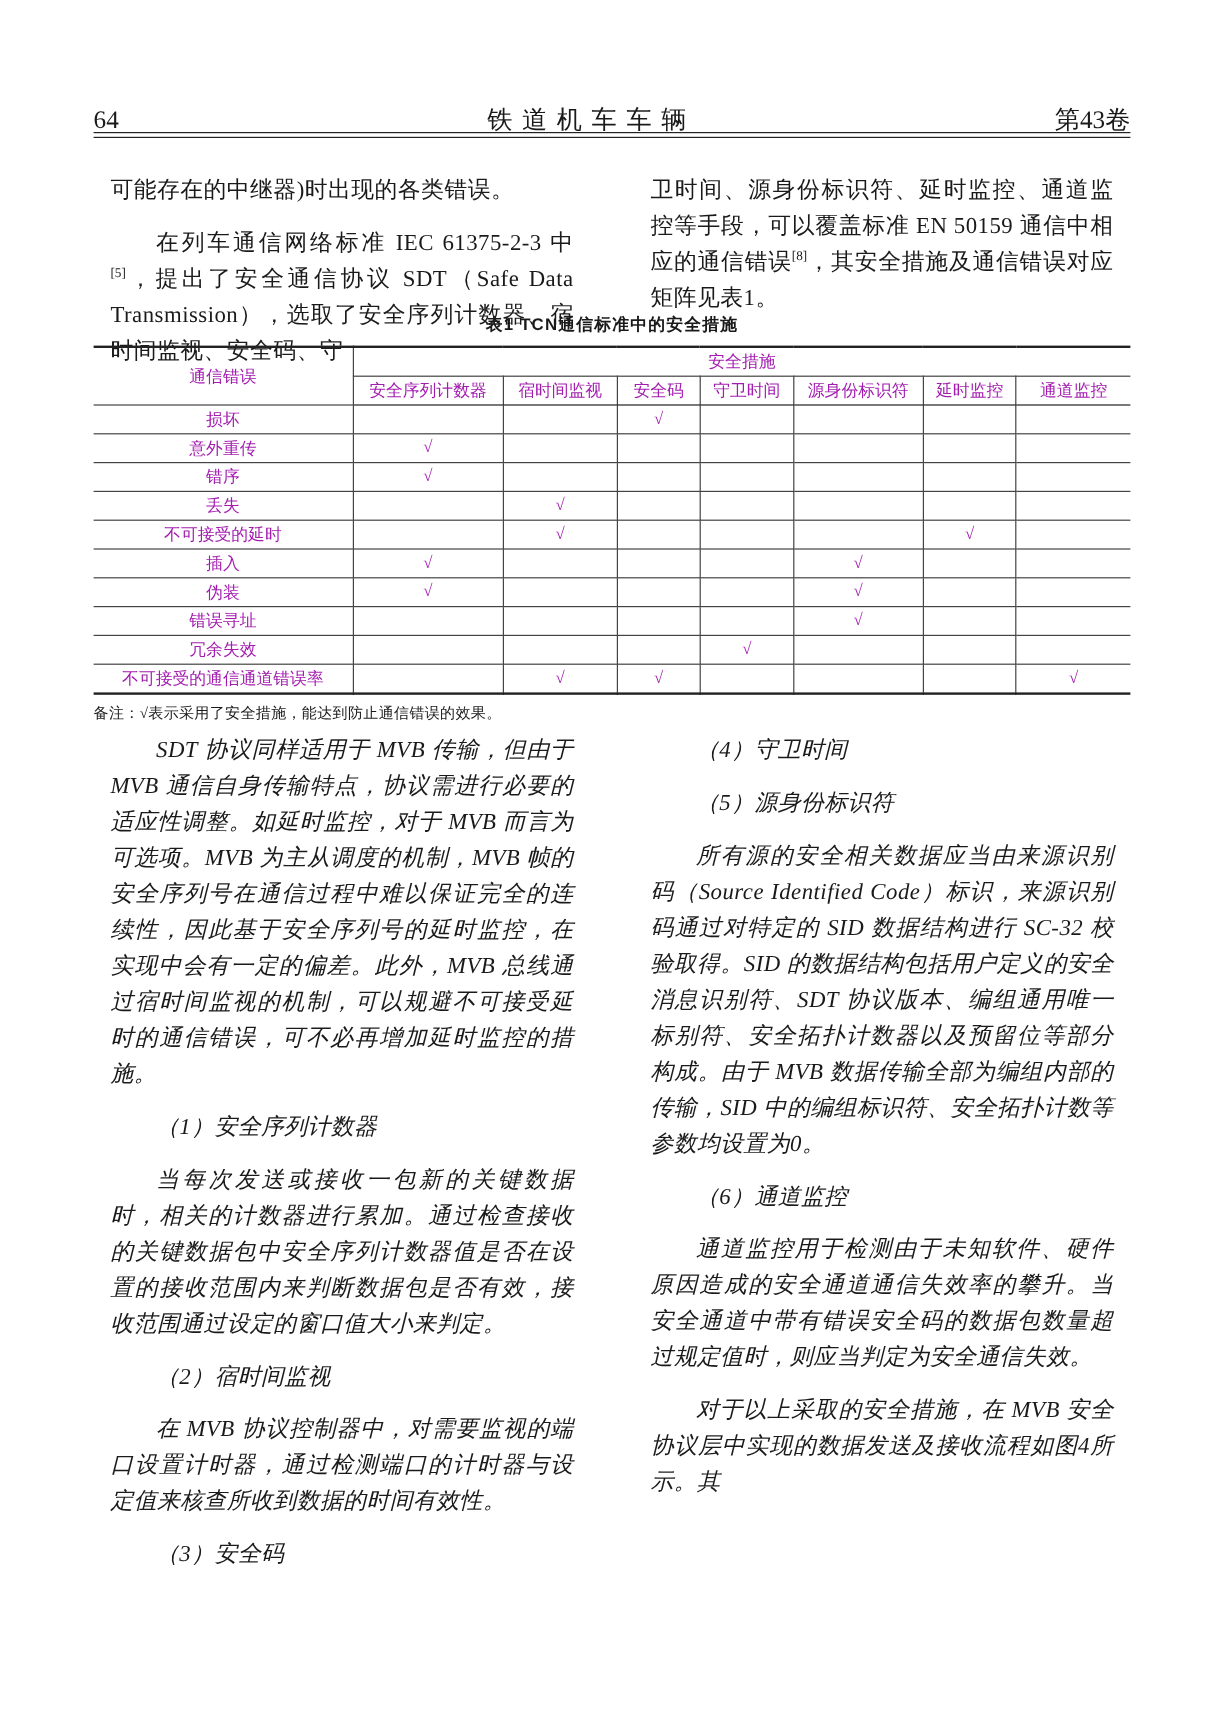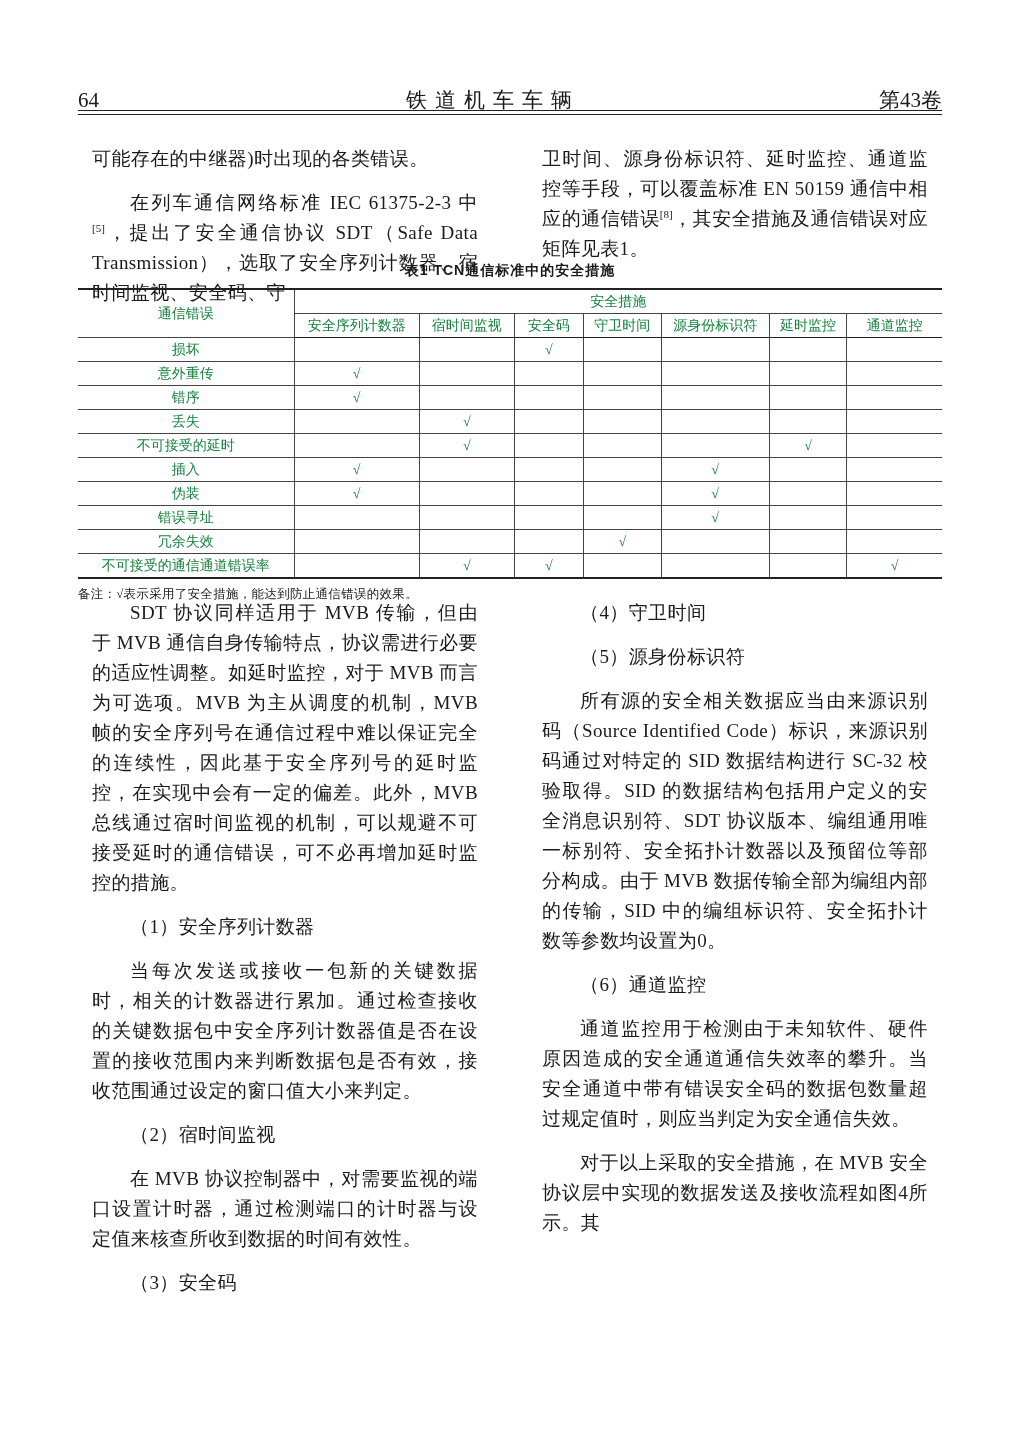--- a/index.html
+++ b/index.html
@@ -42,7 +42,7 @@
   }
   table.matrix {
     width:864px; border-collapse:collapse; table-layout:fixed;
-    font-size:14px; color:#15803d;
+    font-size:14px; color:#a21caf;
     border-top:2px solid #222; border-bottom:2px solid #222;
   }
   table.matrix th, table.matrix td {

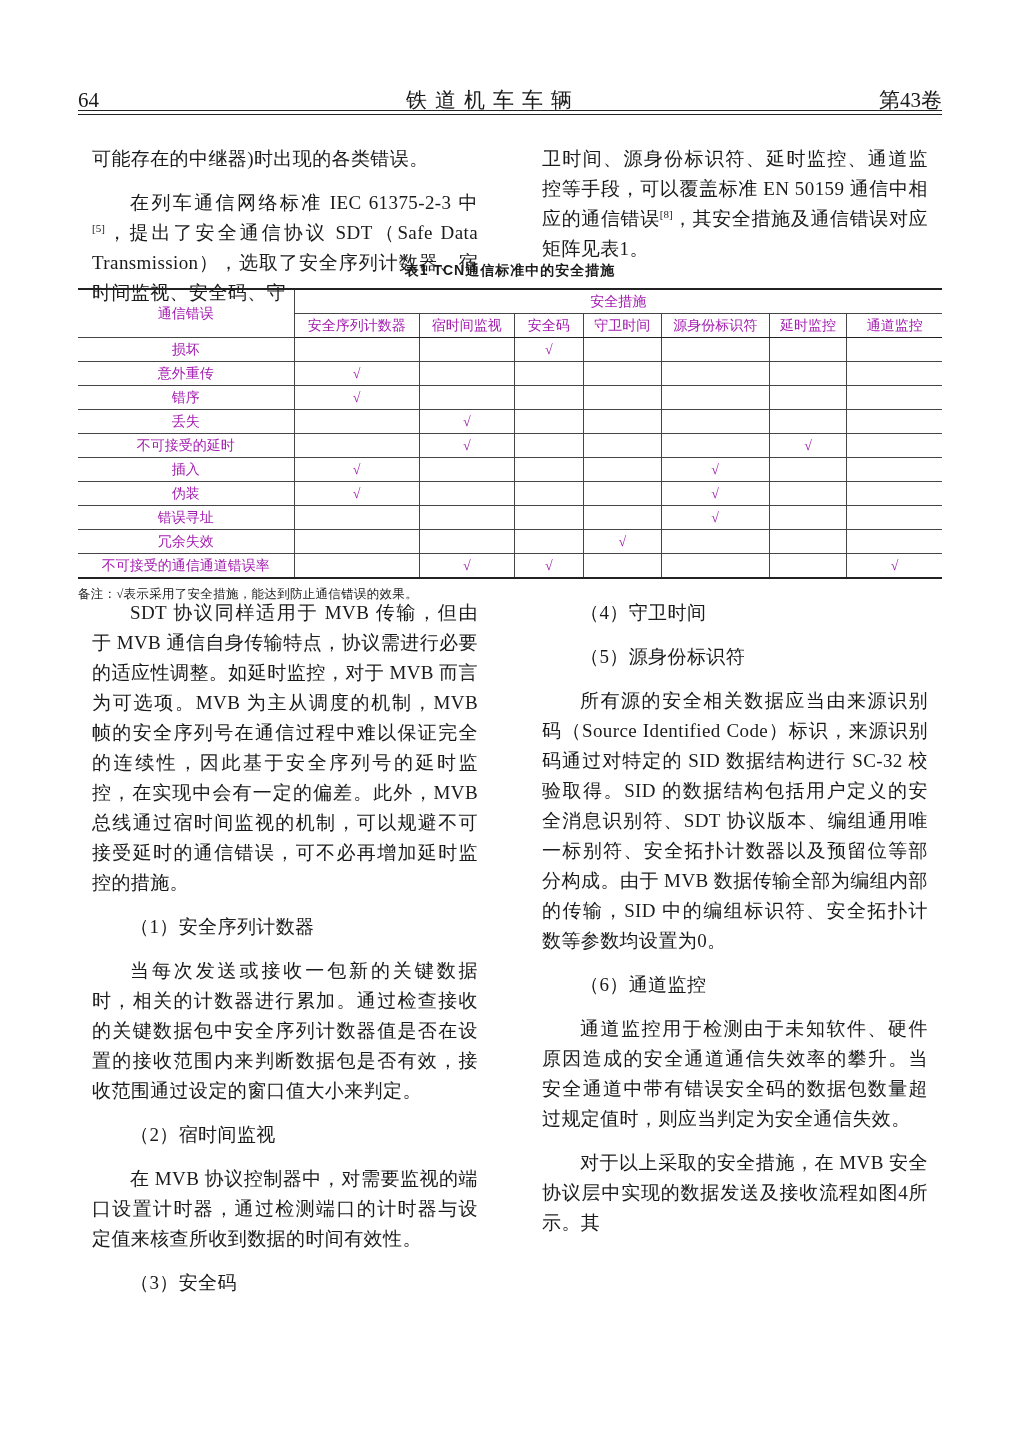--- a/index.html
+++ b/index.html
@@ -32,7 +32,7 @@
   .bodytext p.indent { text-indent:2em; }
   sup { font-size:11px; line-height:0; vertical-align:super; letter-spacing:0; }
   .intro { position:absolute; top:130px; left:78px; width:864px; }
-  .main  { position:absolute; top:584px; left:78px; width:864px; }
+  .main  { position:absolute; top:597px; left:78px; width:864px;font-style:italic; }
   
   .table-block { position:absolute; top:262px; left:78px; width:864px; }
   .caption {

